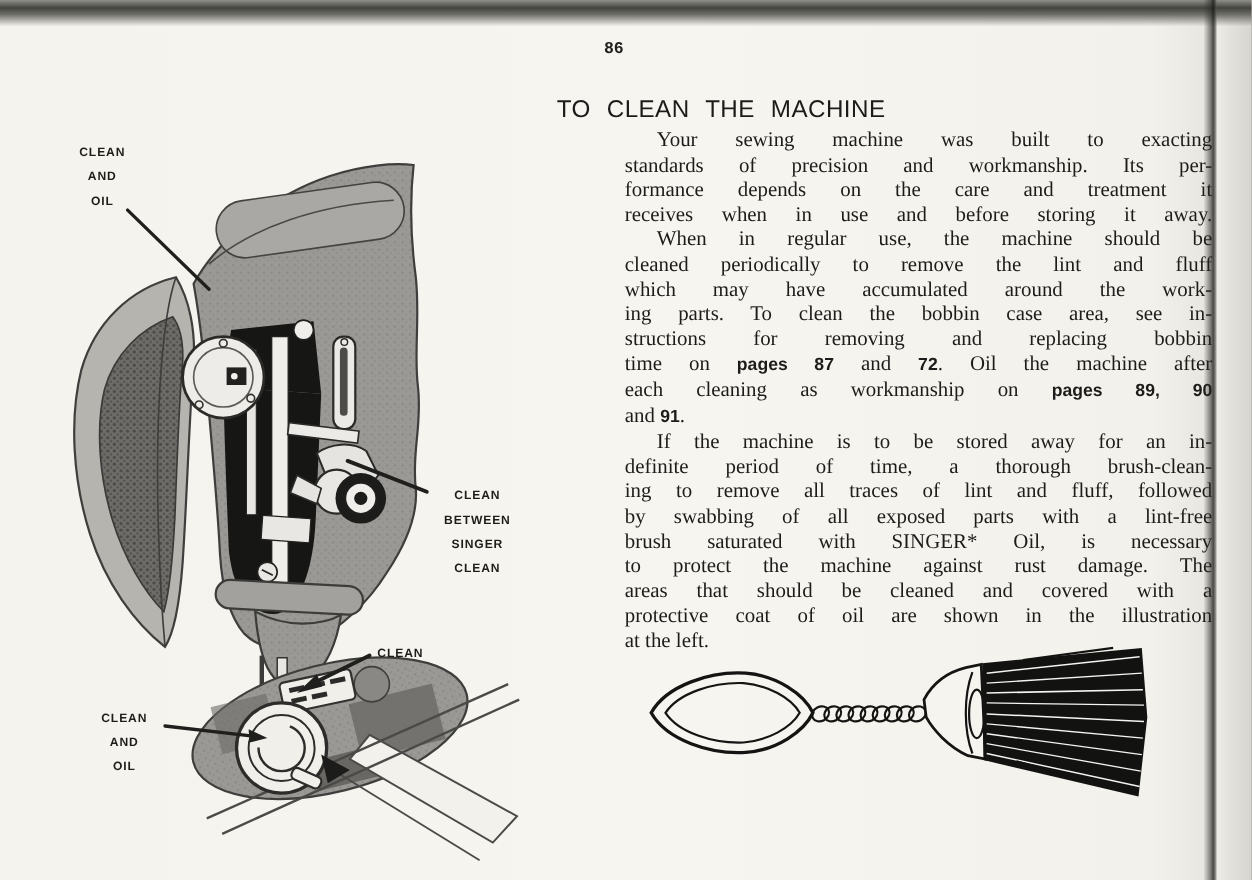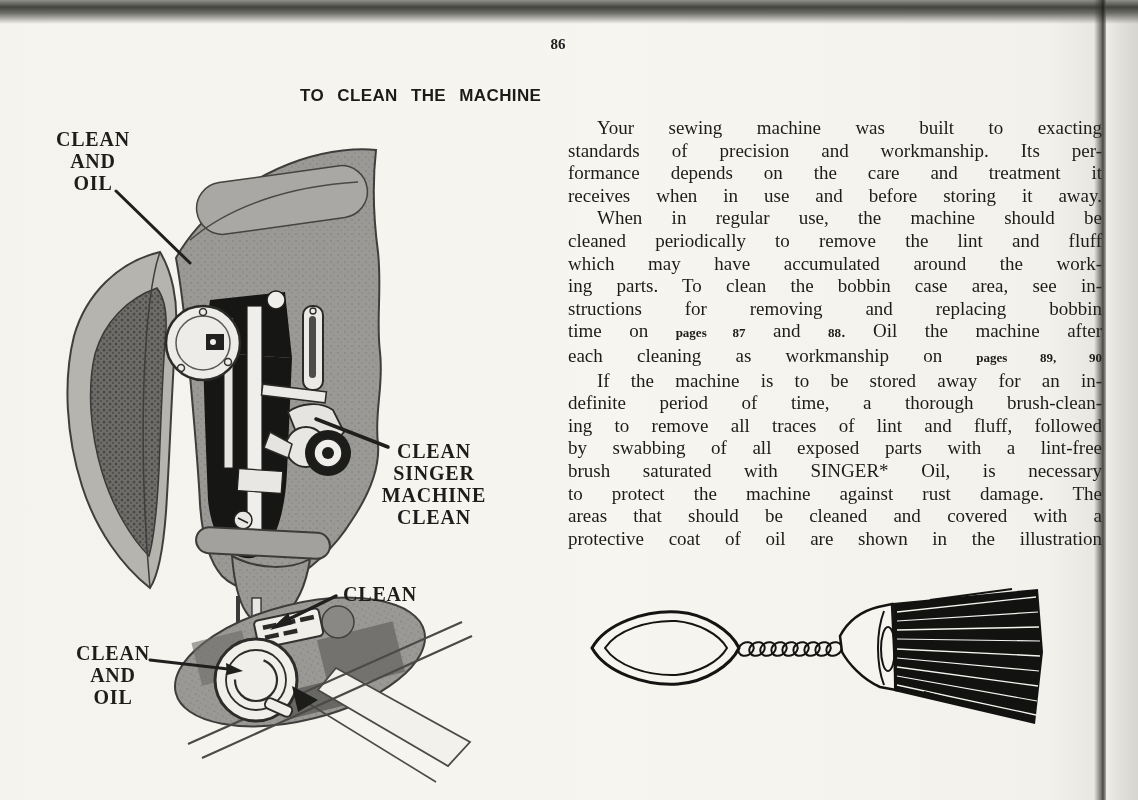--- a/index.html
+++ b/index.html
@@ -23,7 +23,7 @@
   }
   .pagenum{
     position:absolute;left:528px;top:36px;width:60px;text-align:center;
-    font-family:Liberation Serif, serif;font-weight:700;font-size:15px;color:#222120;
+    font-family:Liberation Mono, monospace;font-weight:700;font-size:15px;color:#222120;
   }
   .title{
     position:absolute;left:300px;top:86px;width:505px;text-align:left;

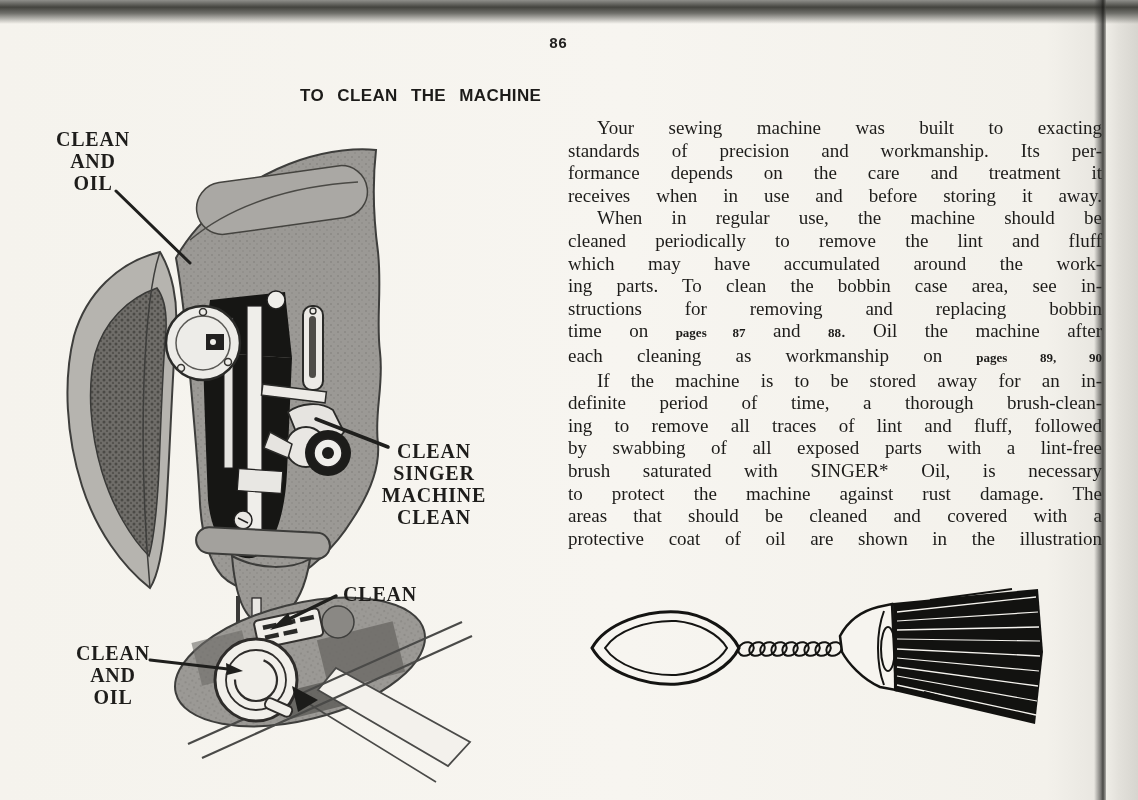--- a/index.html
+++ b/index.html
@@ -26,8 +26,8 @@
     font-family:Liberation Mono, monospace;font-weight:700;font-size:15px;color:#222120;
   }
   .title{
-    position:absolute;left:300px;top:86px;width:505px;text-align:left;
-    font-family:"Liberation Sans",sans-serif;font-weight:700;font-size:17px;
+    position:absolute;left:300px;top:86px;width:505px;text-align:right;
+    font-family:"Liberation Sans",sans-serif;font-weight:400;font-size:22px;
     letter-spacing:.4px;word-spacing:8px;color:#1c1b19;
   }
   .bodycol{

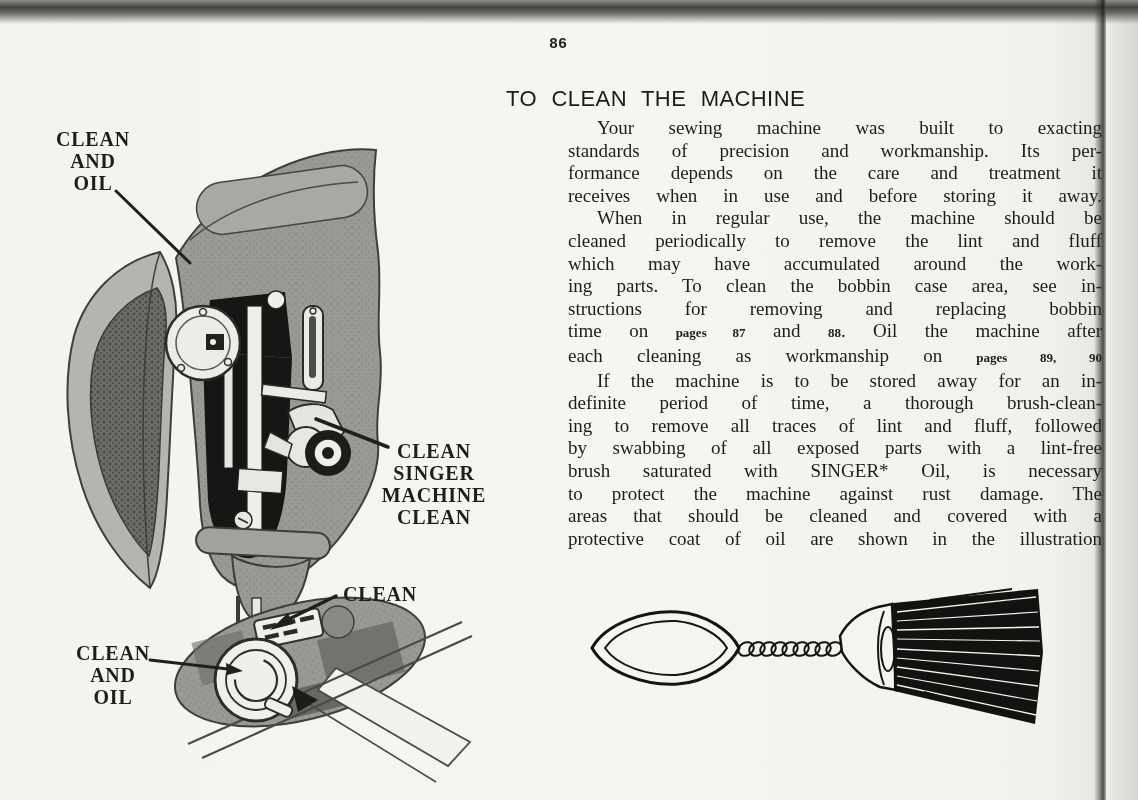--- a/index.html
+++ b/index.html
@@ -40,7 +40,7 @@
   .b{font-family:Liberation Serif, serif;font-weight:700;font-size:13px;margin-top:32px;}
   .figlabel{
     position:absolute;z-index:4;
-    font-family:Liberation Serif, serif;font-weight:700;font-size:20px;
+    font-family:Liberation Sans, sans-serif;font-weight:700;font-size:11px;
     line-height:22px;letter-spacing:.8px;color:#1e1d1b;text-align:center;
   }
   .figlabel.left{text-align:left;}

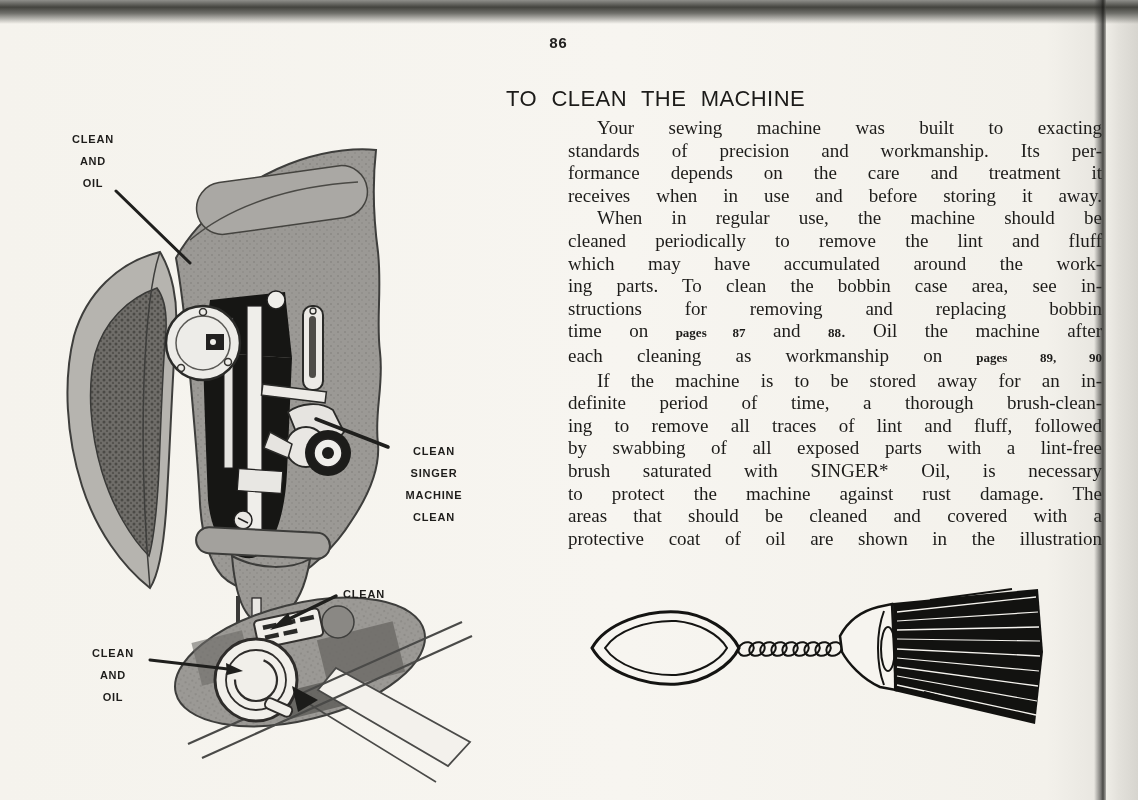--- a/index.html
+++ b/index.html
@@ -37,7 +37,7 @@
   .ln{text-align:justify;text-align-last:justify;white-space:normal;}
   .ln.end{text-align-last:left;}
   .ln.ind{text-indent:29px;}
-  .b{font-family:Liberation Serif, serif;font-weight:700;font-size:13px;margin-top:32px;}
+  .b{font-family:Liberation Sans, sans-serif;font-weight:700;font-size:16px;margin-top:32px;}
   .figlabel{
     position:absolute;z-index:4;
     font-family:Liberation Sans, sans-serif;font-weight:700;font-size:11px;

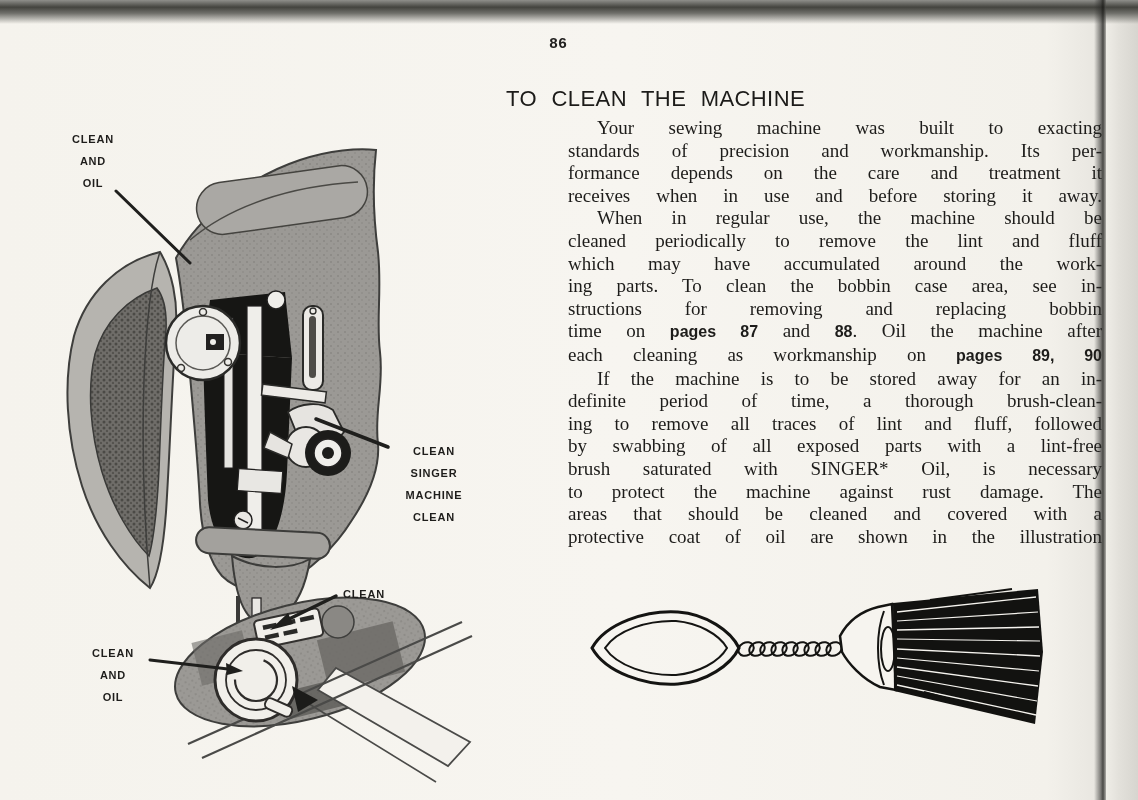--- a/index.html
+++ b/index.html
@@ -232,7 +232,7 @@
     <div class="ln">which may have accumulated around the work-</div>
     <div class="ln">ing parts. To clean the bobbin case area, see in-</div>
     <div class="ln">structions for removing and replacing bobbin</div>
-    <div class="ln"><span>time on </span><span class="b">pages 87</span><span> and </span><span class="b">88</span><span>. Oil the machine after</span></div>
+    <div class="ln"><span>time on </span><span class="b">pages 87</span><span> and </span><span class="b">72</span><span>. Oil the machine after</span></div>
     <div class="ln"><span>each cleaning as workmanship on </span><span class="b">pages 89, 90</span></div>
 
     <div class="ln ind">If the machine is to be stored away for an in-</div>

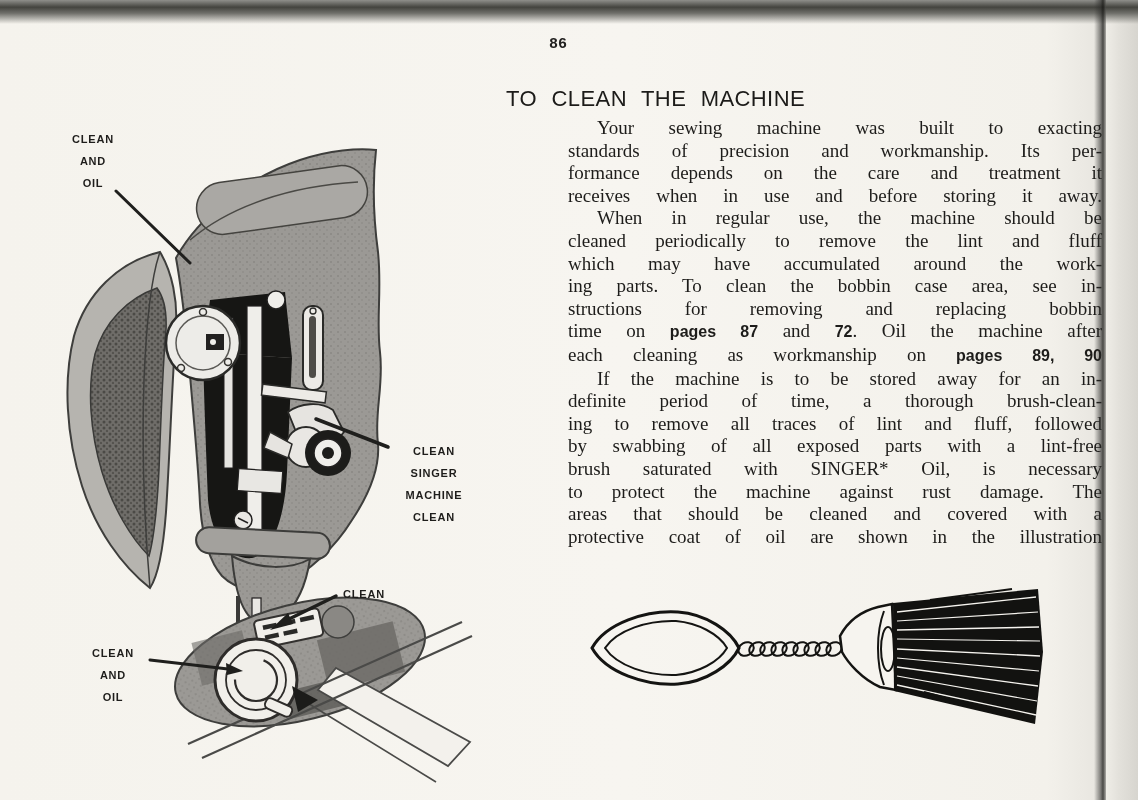--- a/index.html
+++ b/index.html
@@ -234,6 +234,7 @@
     <div class="ln">structions for removing and replacing bobbin</div>
     <div class="ln"><span>time on </span><span class="b">pages 87</span><span> and </span><span class="b">72</span><span>. Oil the machine after</span></div>
     <div class="ln"><span>each cleaning as workmanship on </span><span class="b">pages 89, 90</span></div>
+    <div class="ln end"><span>and </span><span class="b">91</span><span>.</span></div>
 
     <div class="ln ind">If the machine is to be stored away for an in-</div>
     <div class="ln">definite period of time, a thorough brush-clean-</div>

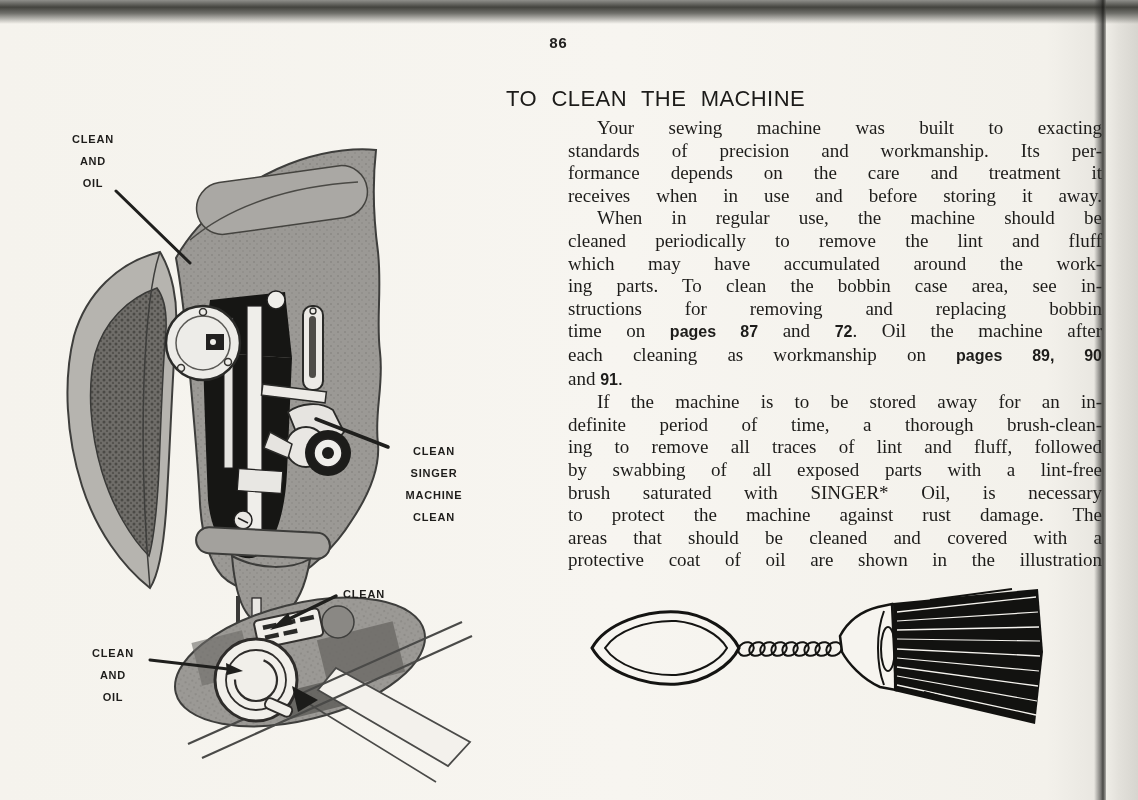--- a/index.html
+++ b/index.html
@@ -207,7 +207,7 @@
   </div>
   <div class="figlabel" style="left:380px;top:440px;width:108px;">
     <div>CLEAN</div>
-    <div>SINGER</div>
+    <div>BETWEEN</div>
     <div>MACHINE</div>
     <div>CLEAN</div>
   </div>

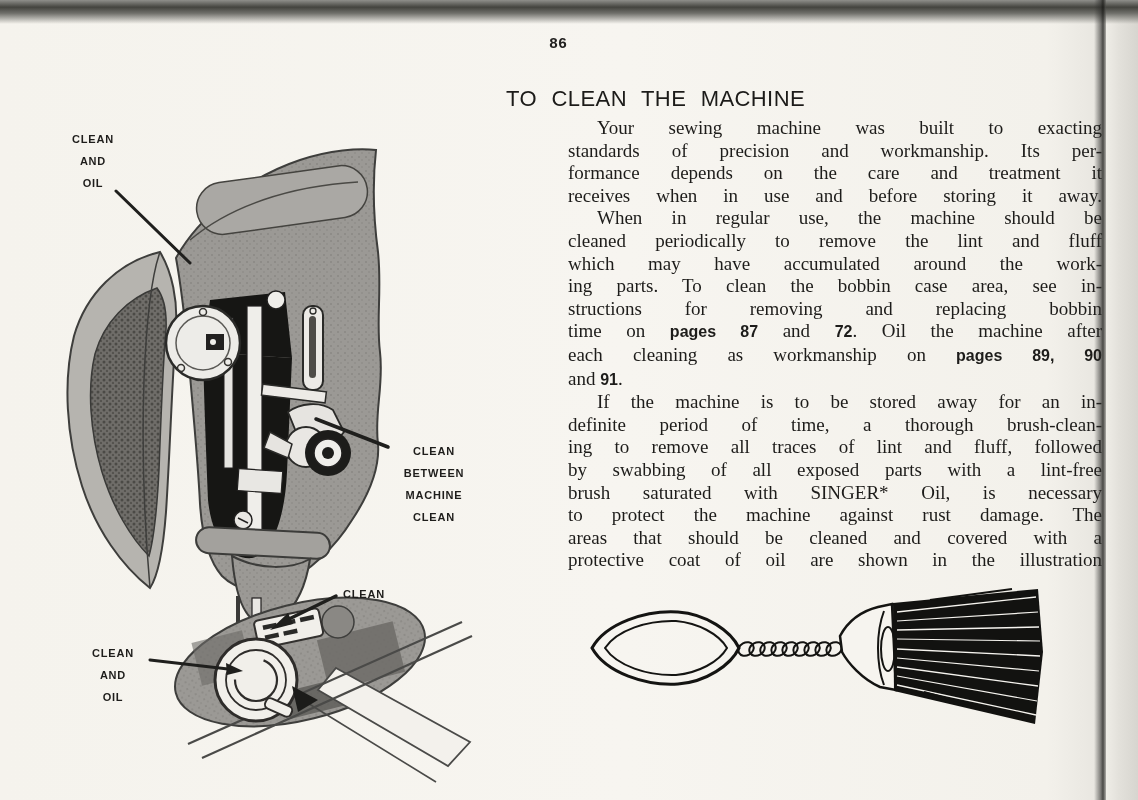--- a/index.html
+++ b/index.html
@@ -208,7 +208,7 @@
   <div class="figlabel" style="left:380px;top:440px;width:108px;">
     <div>CLEAN</div>
     <div>BETWEEN</div>
-    <div>MACHINE</div>
+    <div>SINGER</div>
     <div>CLEAN</div>
   </div>
   <div class="figlabel left" style="left:343px;top:583px;width:80px;">CLEAN</div>

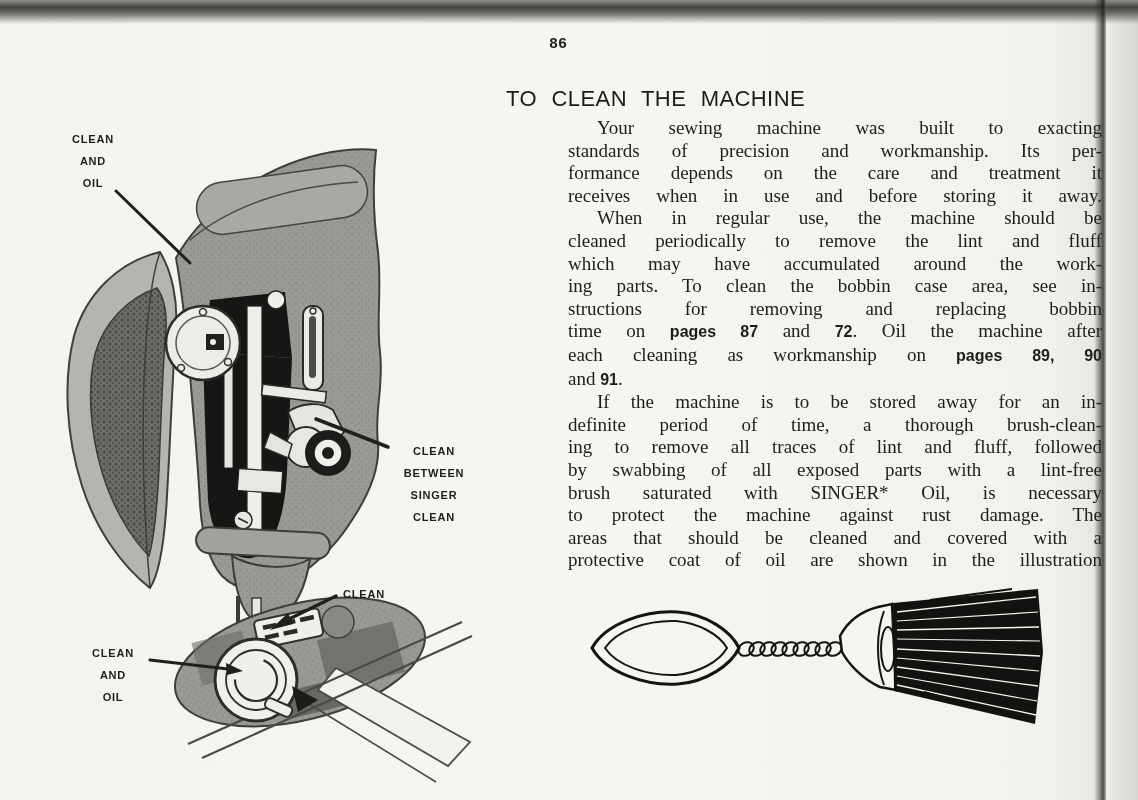--- a/index.html
+++ b/index.html
@@ -244,6 +244,7 @@
     <div class="ln">to protect the machine against rust damage. The</div>
     <div class="ln">areas that should be cleaned and covered with a</div>
     <div class="ln">protective coat of oil are shown in the illustration</div>
+    <div class="ln end">at the left.</div>
   </div>
 
   <div class="top-band"></div>

